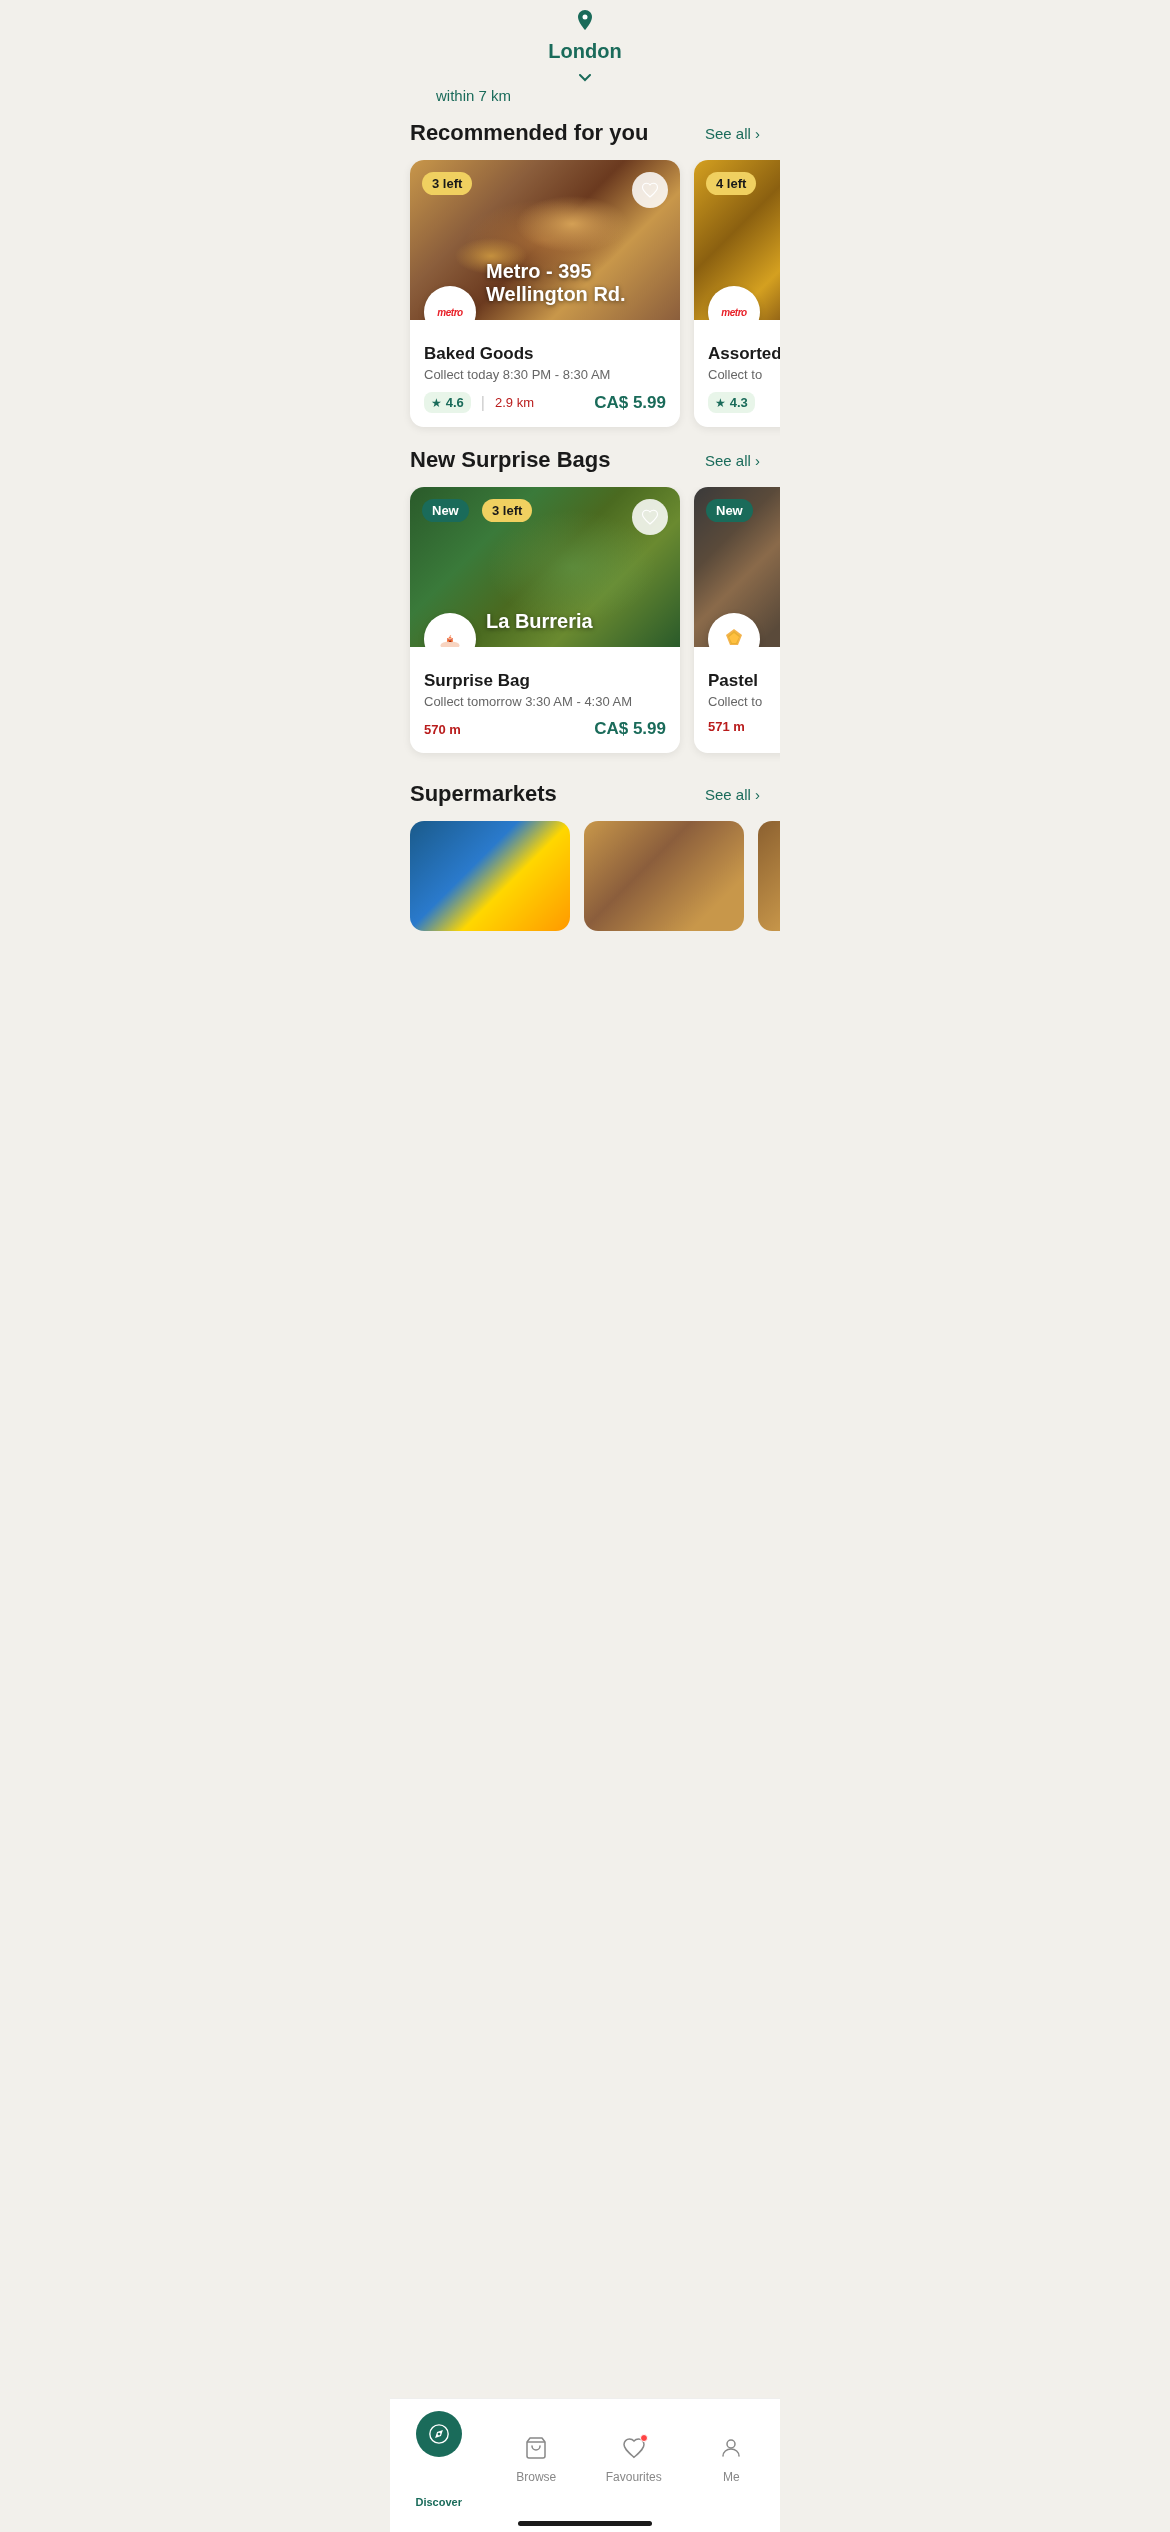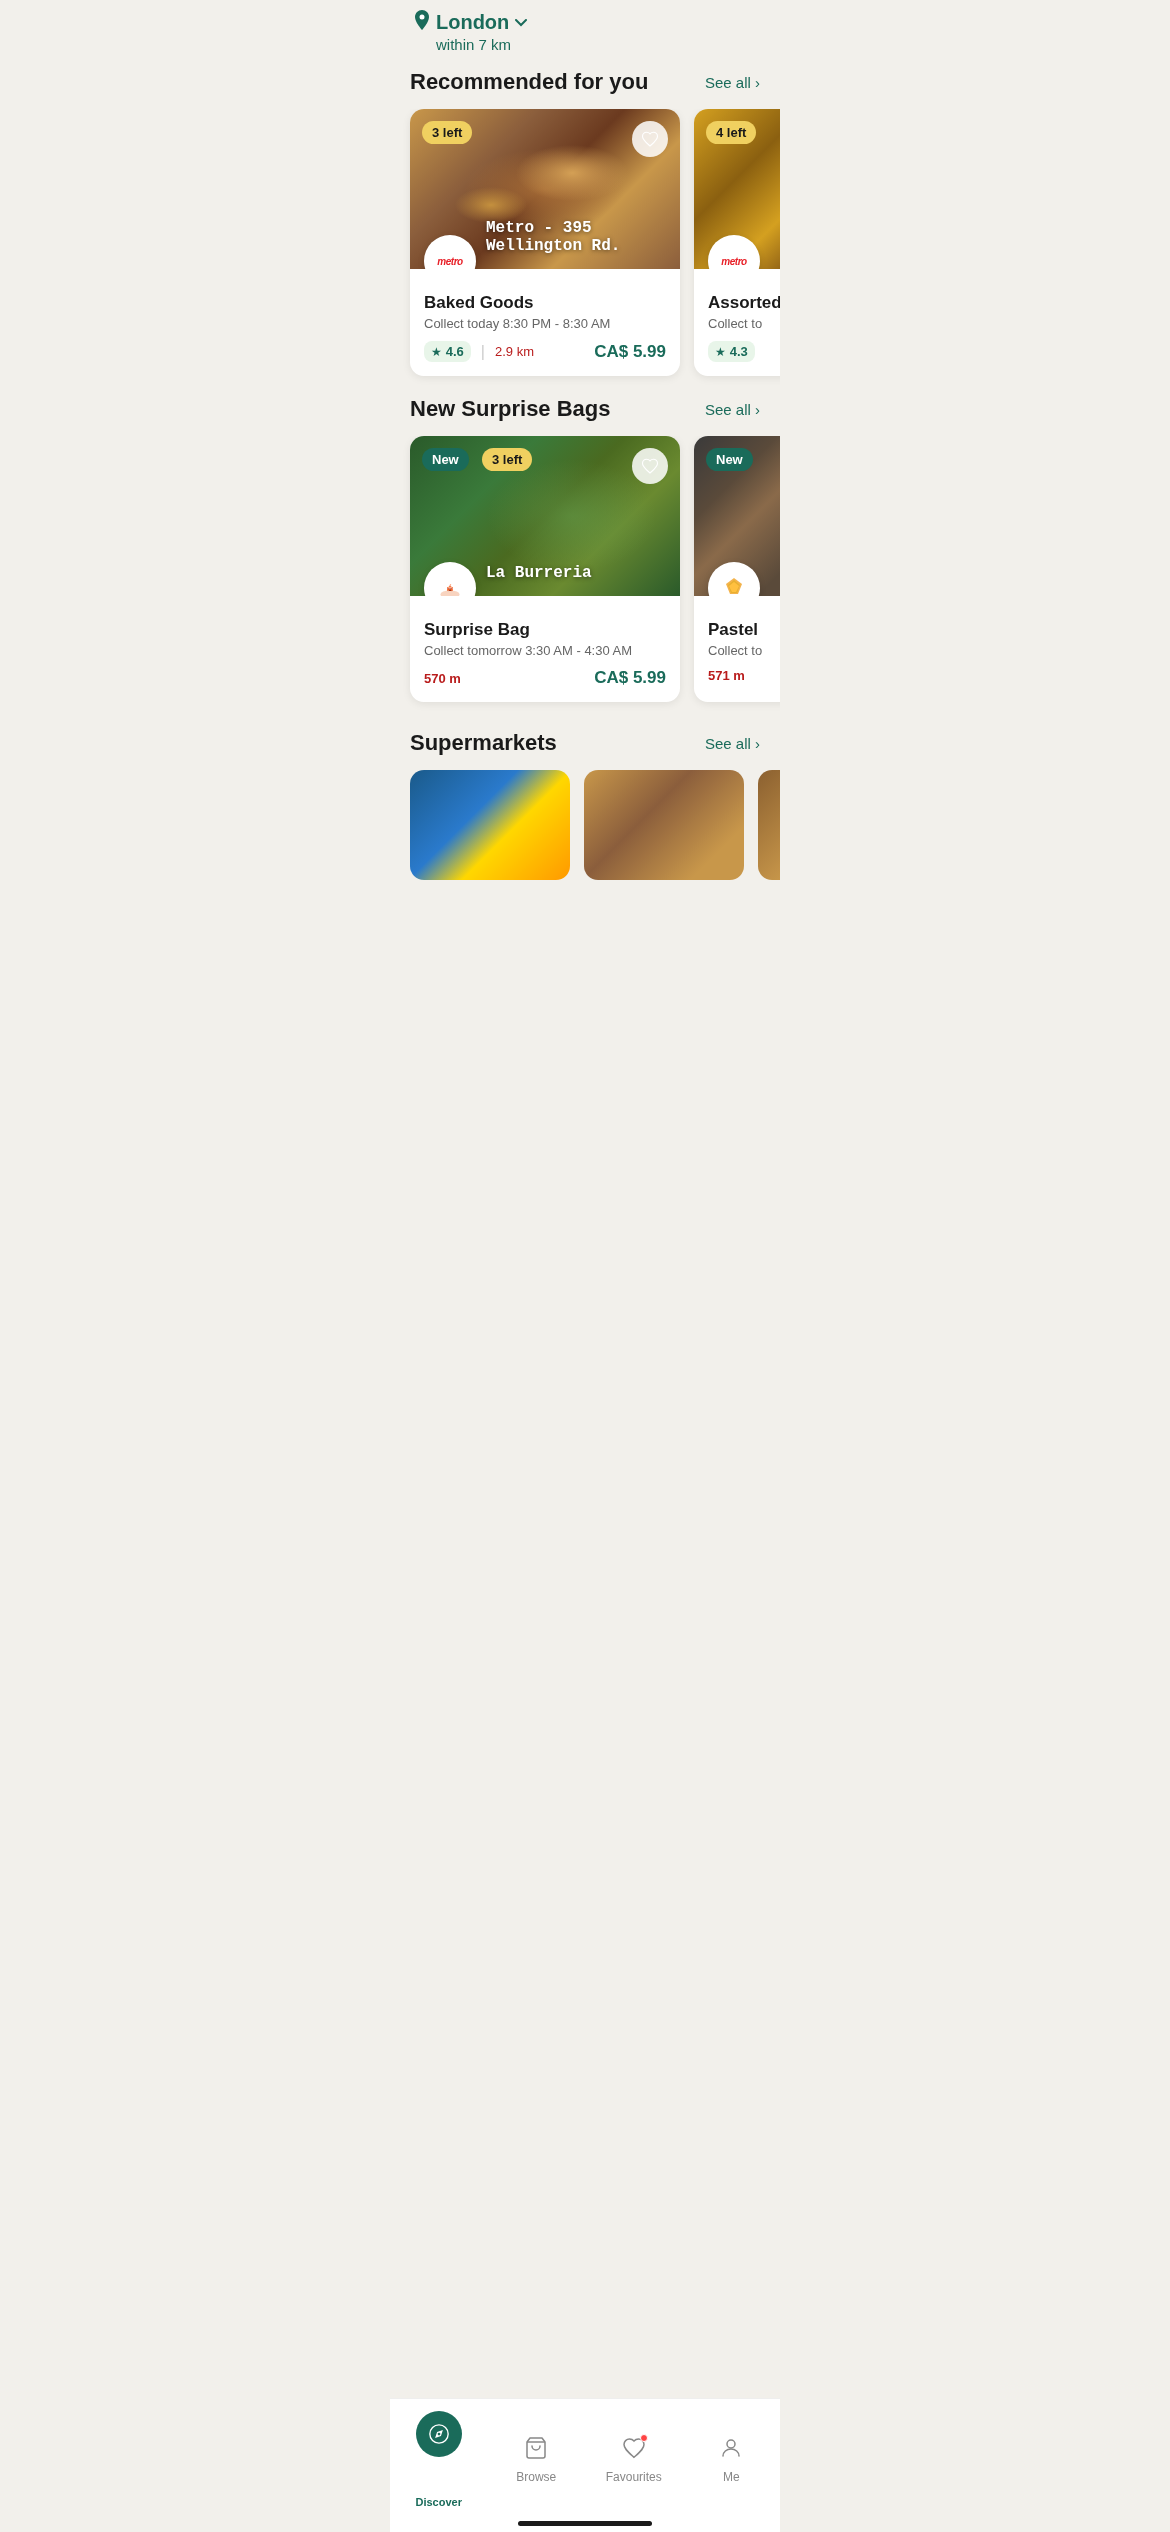--- a/index.html
+++ b/index.html
@@ -93,6 +93,7 @@
       display: flex;
       align-items: center;
       gap: 6px;
+      flex-direction: column;
     }
 
     .location-pin {

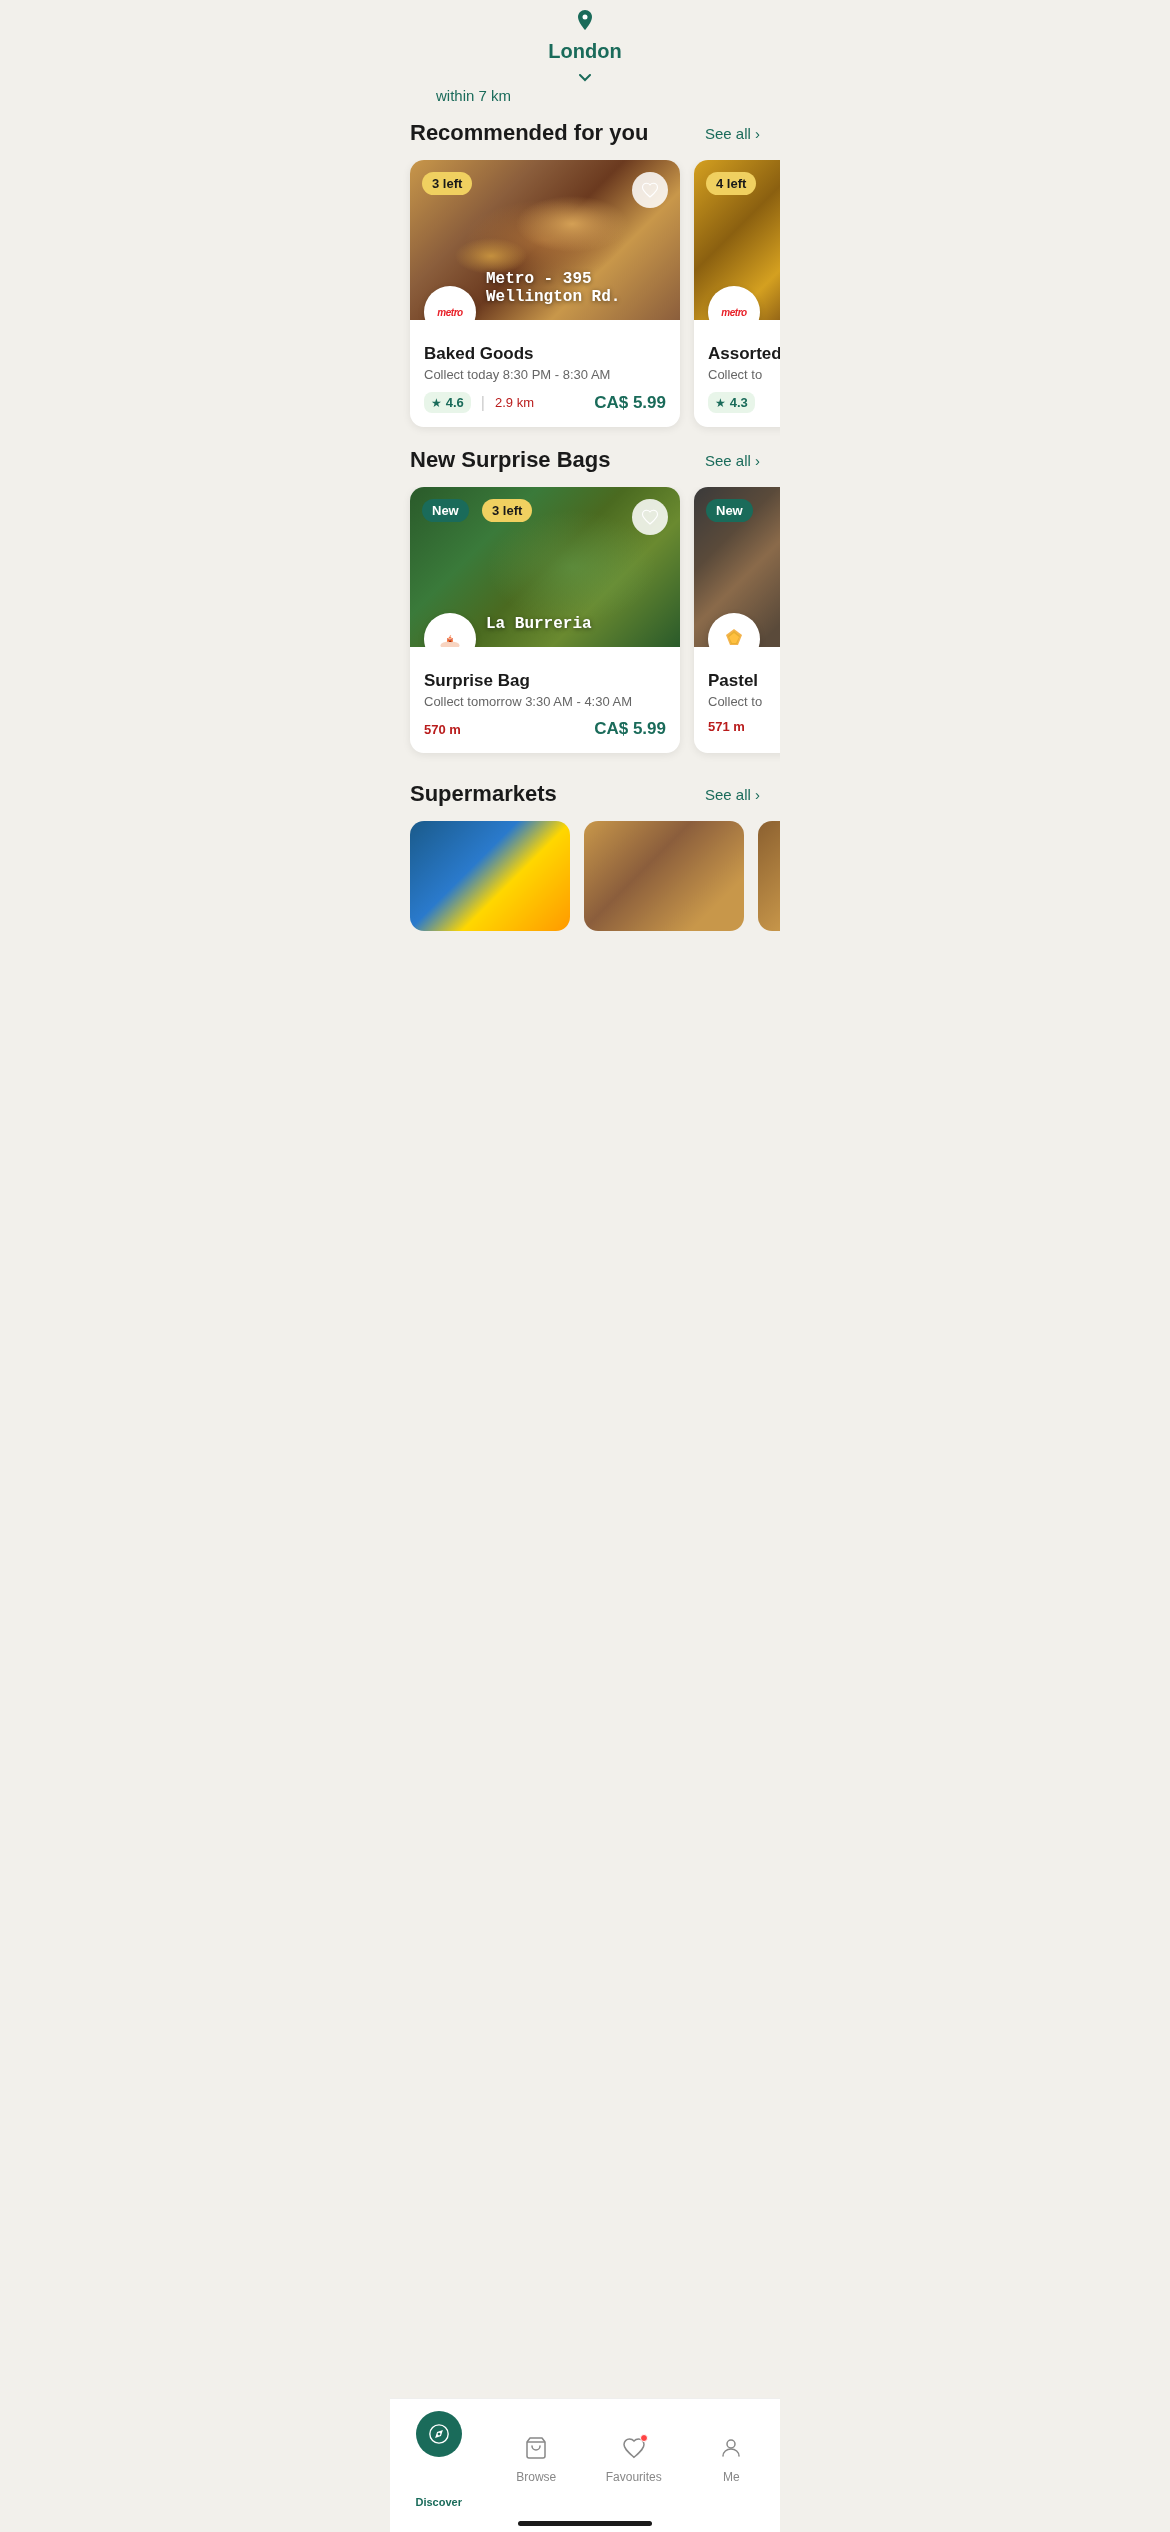--- a/index.html
+++ b/index.html
@@ -326,10 +326,9 @@
       bottom: 14px;
       left: 76px;
       color: white;
-      font-size: 16px;
+      font-size: 20px;
       font-weight: 800;
       text-shadow: 0 1px 4px rgba(0,0,0,0.5);
-      font-family: Liberation Mono, monospace;
     }
 
     .card-body {

